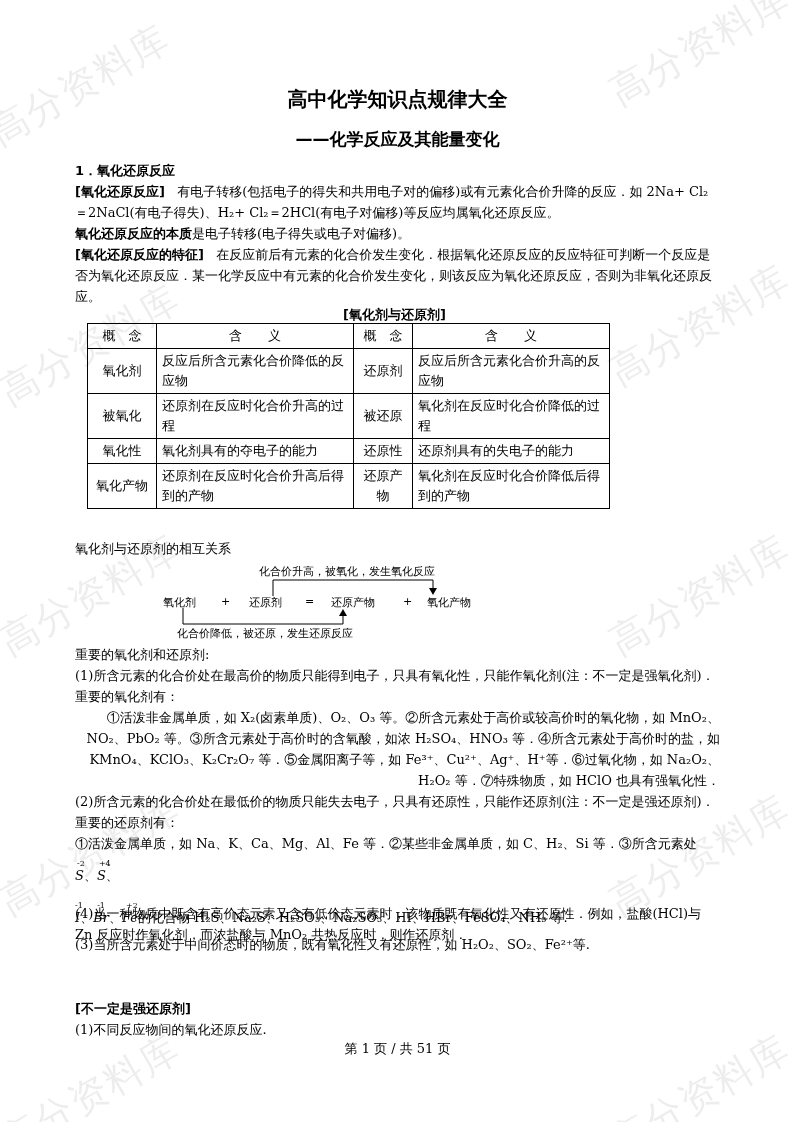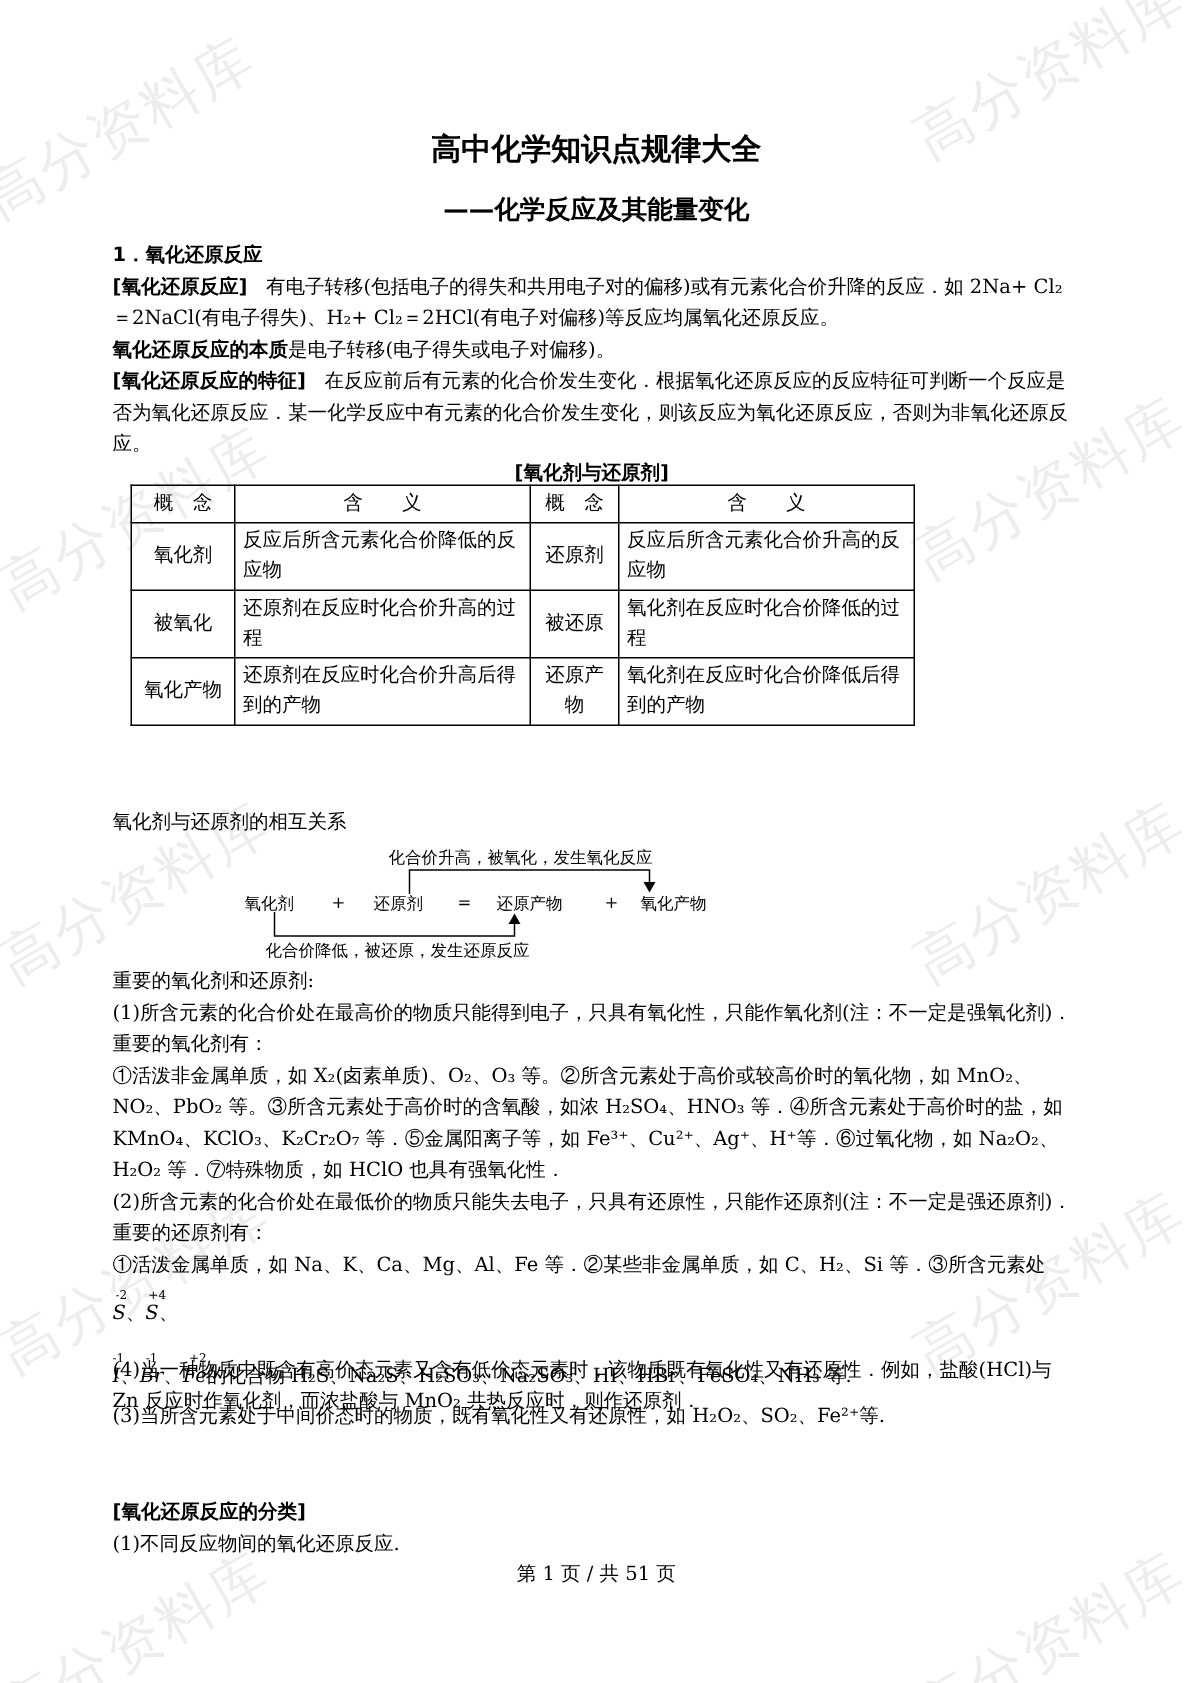--- a/index.html
+++ b/index.html
@@ -74,6 +74,12 @@
       <td>氧化剂在反应时化合价降低的过程</td>
     </tr>
     <tr>
+      <td class="c">氧化性</td>
+      <td>氧化剂具有的夺电子的能力</td>
+      <td class="c">还原性</td>
+      <td>还原剂具有的失电子的能力</td>
+    </tr>
+    <tr>
       <td class="c">氧化产物</td>
       <td>还原剂在反应时化合价升高后得到的产物</td>
       <td class="c">还原产物</td>

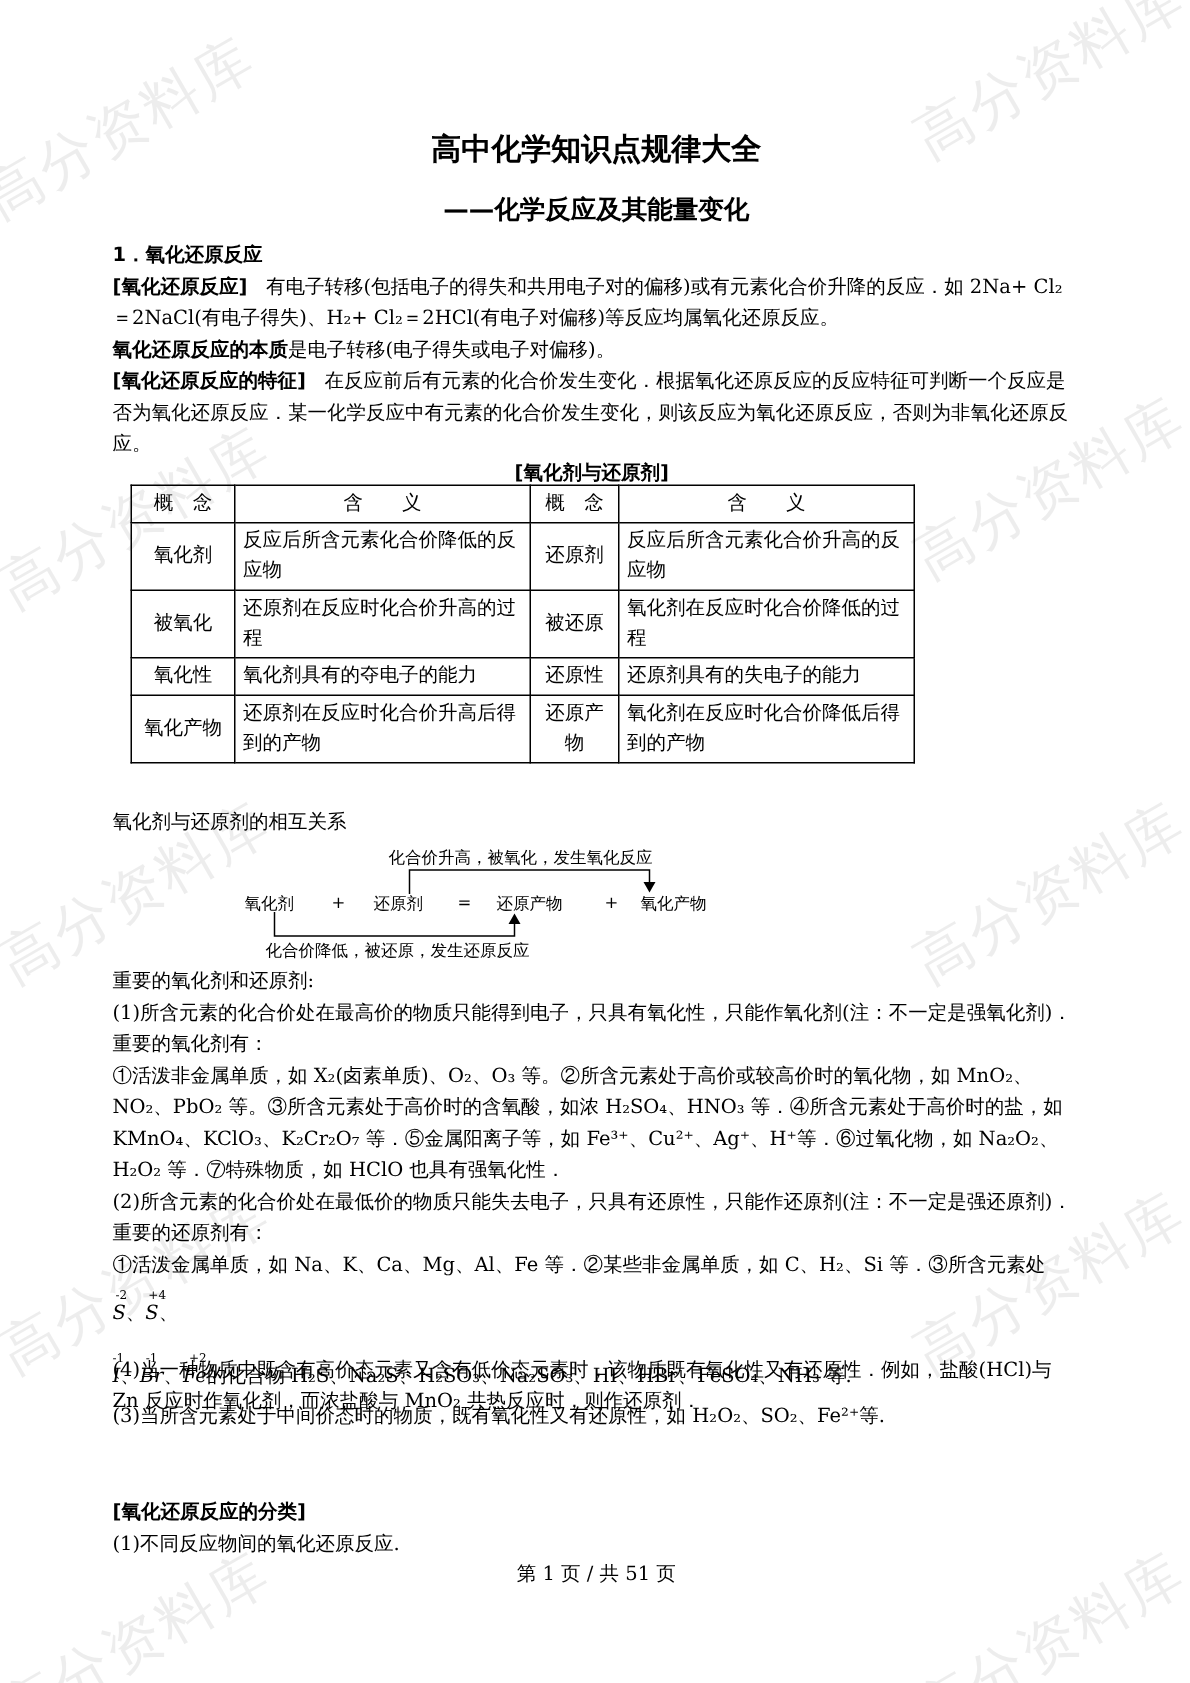--- a/index.html
+++ b/index.html
@@ -110,7 +110,7 @@
 
   <div class="para" style="top:644px;">重要的氧化剂和还原剂:</div>
   <div class="para" style="top:665px;">(1)所含元素的化合价处在最高价的物质只能得到电子，只具有氧化性，只能作氧化剂(注：不一定是强氧化剂)．重要的氧化剂有：</div>
-  <div class="para" style="top:707px;">①活泼非金属单质，如 X₂(卤素单质)、O₂、O₃ 等。②所含元素处于高价或较高价时的氧化物，如 MnO₂、NO₂、PbO₂ 等。③所含元素处于高价时的含氧酸，如浓 H₂SO₄、HNO₃ 等．④所含元素处于高价时的盐，如 KMnO₄、KClO₃、K₂Cr₂O₇ 等．⑤金属阳离子等，如 Fe³⁺、Cu²⁺、Ag⁺、H⁺等．⑥过氧化物，如 Na₂O₂、H₂O₂ 等．⑦特殊物质，如 HClO 也具有强氧化性．</div>
+  <div class="para" style="top:707px;text-align:right;">①活泼非金属单质，如 X₂(卤素单质)、O₂、O₃ 等。②所含元素处于高价或较高价时的氧化物，如 MnO₂、NO₂、PbO₂ 等。③所含元素处于高价时的含氧酸，如浓 H₂SO₄、HNO₃ 等．④所含元素处于高价时的盐，如 KMnO₄、KClO₃、K₂Cr₂O₇ 等．⑤金属阳离子等，如 Fe³⁺、Cu²⁺、Ag⁺、H⁺等．⑥过氧化物，如 Na₂O₂、H₂O₂ 等．⑦特殊物质，如 HClO 也具有强氧化性．</div>
   <div class="para" style="top:791px;">(2)所含元素的化合价处在最低价的物质只能失去电子，只具有还原性，只能作还原剂(注：不一定是强还原剂)．重要的还原剂有：</div>
   <div class="para" style="top:833px;">①活泼金属单质，如 Na、K、Ca、Mg、Al、Fe 等．②某些非金属单质，如 C、H₂、Si 等．③所含元素处</div>
   <div class="para" style="top:865px;">

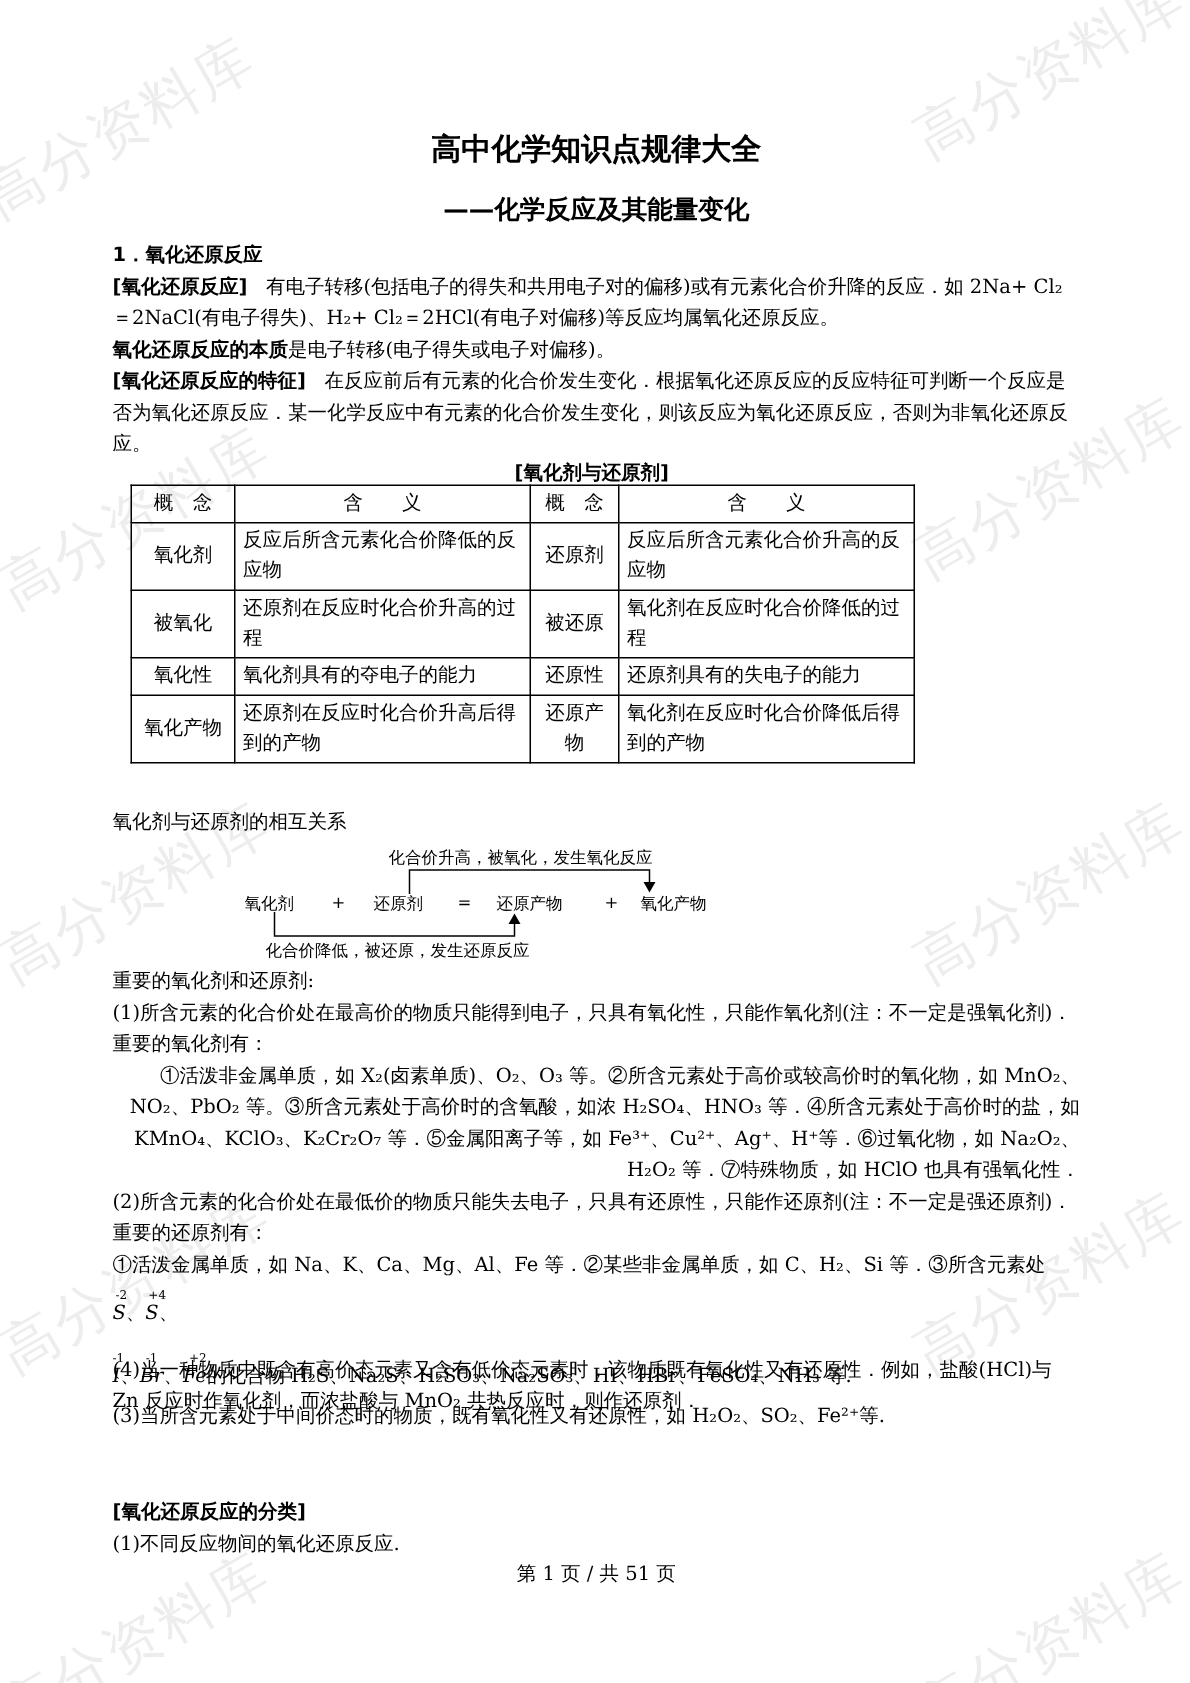--- a/index.html
+++ b/index.html
@@ -121,7 +121,7 @@
   </div>
   <div class="para" style="top:934px;">(3)当所含元素处于中间价态时的物质，既有氧化性又有还原性，如 H₂O₂、SO₂、Fe²⁺等.</div>
   <div class="para" style="top:903px;">(4)当一种物质中既含有高价态元素又含有低价态元素时，该物质既有氧化性又有还原性．例如，盐酸(HCl)与 Zn 反应时作氧化剂，而浓盐酸与 MnO₂ 共热反应时，则作还原剂．</div>
-  <div class="para b" style="top:998px;">[氧化还原反应的分类]</div>
+  <div class="para b" style="top:998px;">[不一定是强还原剂]</div>
   <div class="para" style="top:1019px;">(1)不同反应物间的氧化还原反应.</div>
 
   <div class="footer">第 1 页 / 共 51 页</div>

